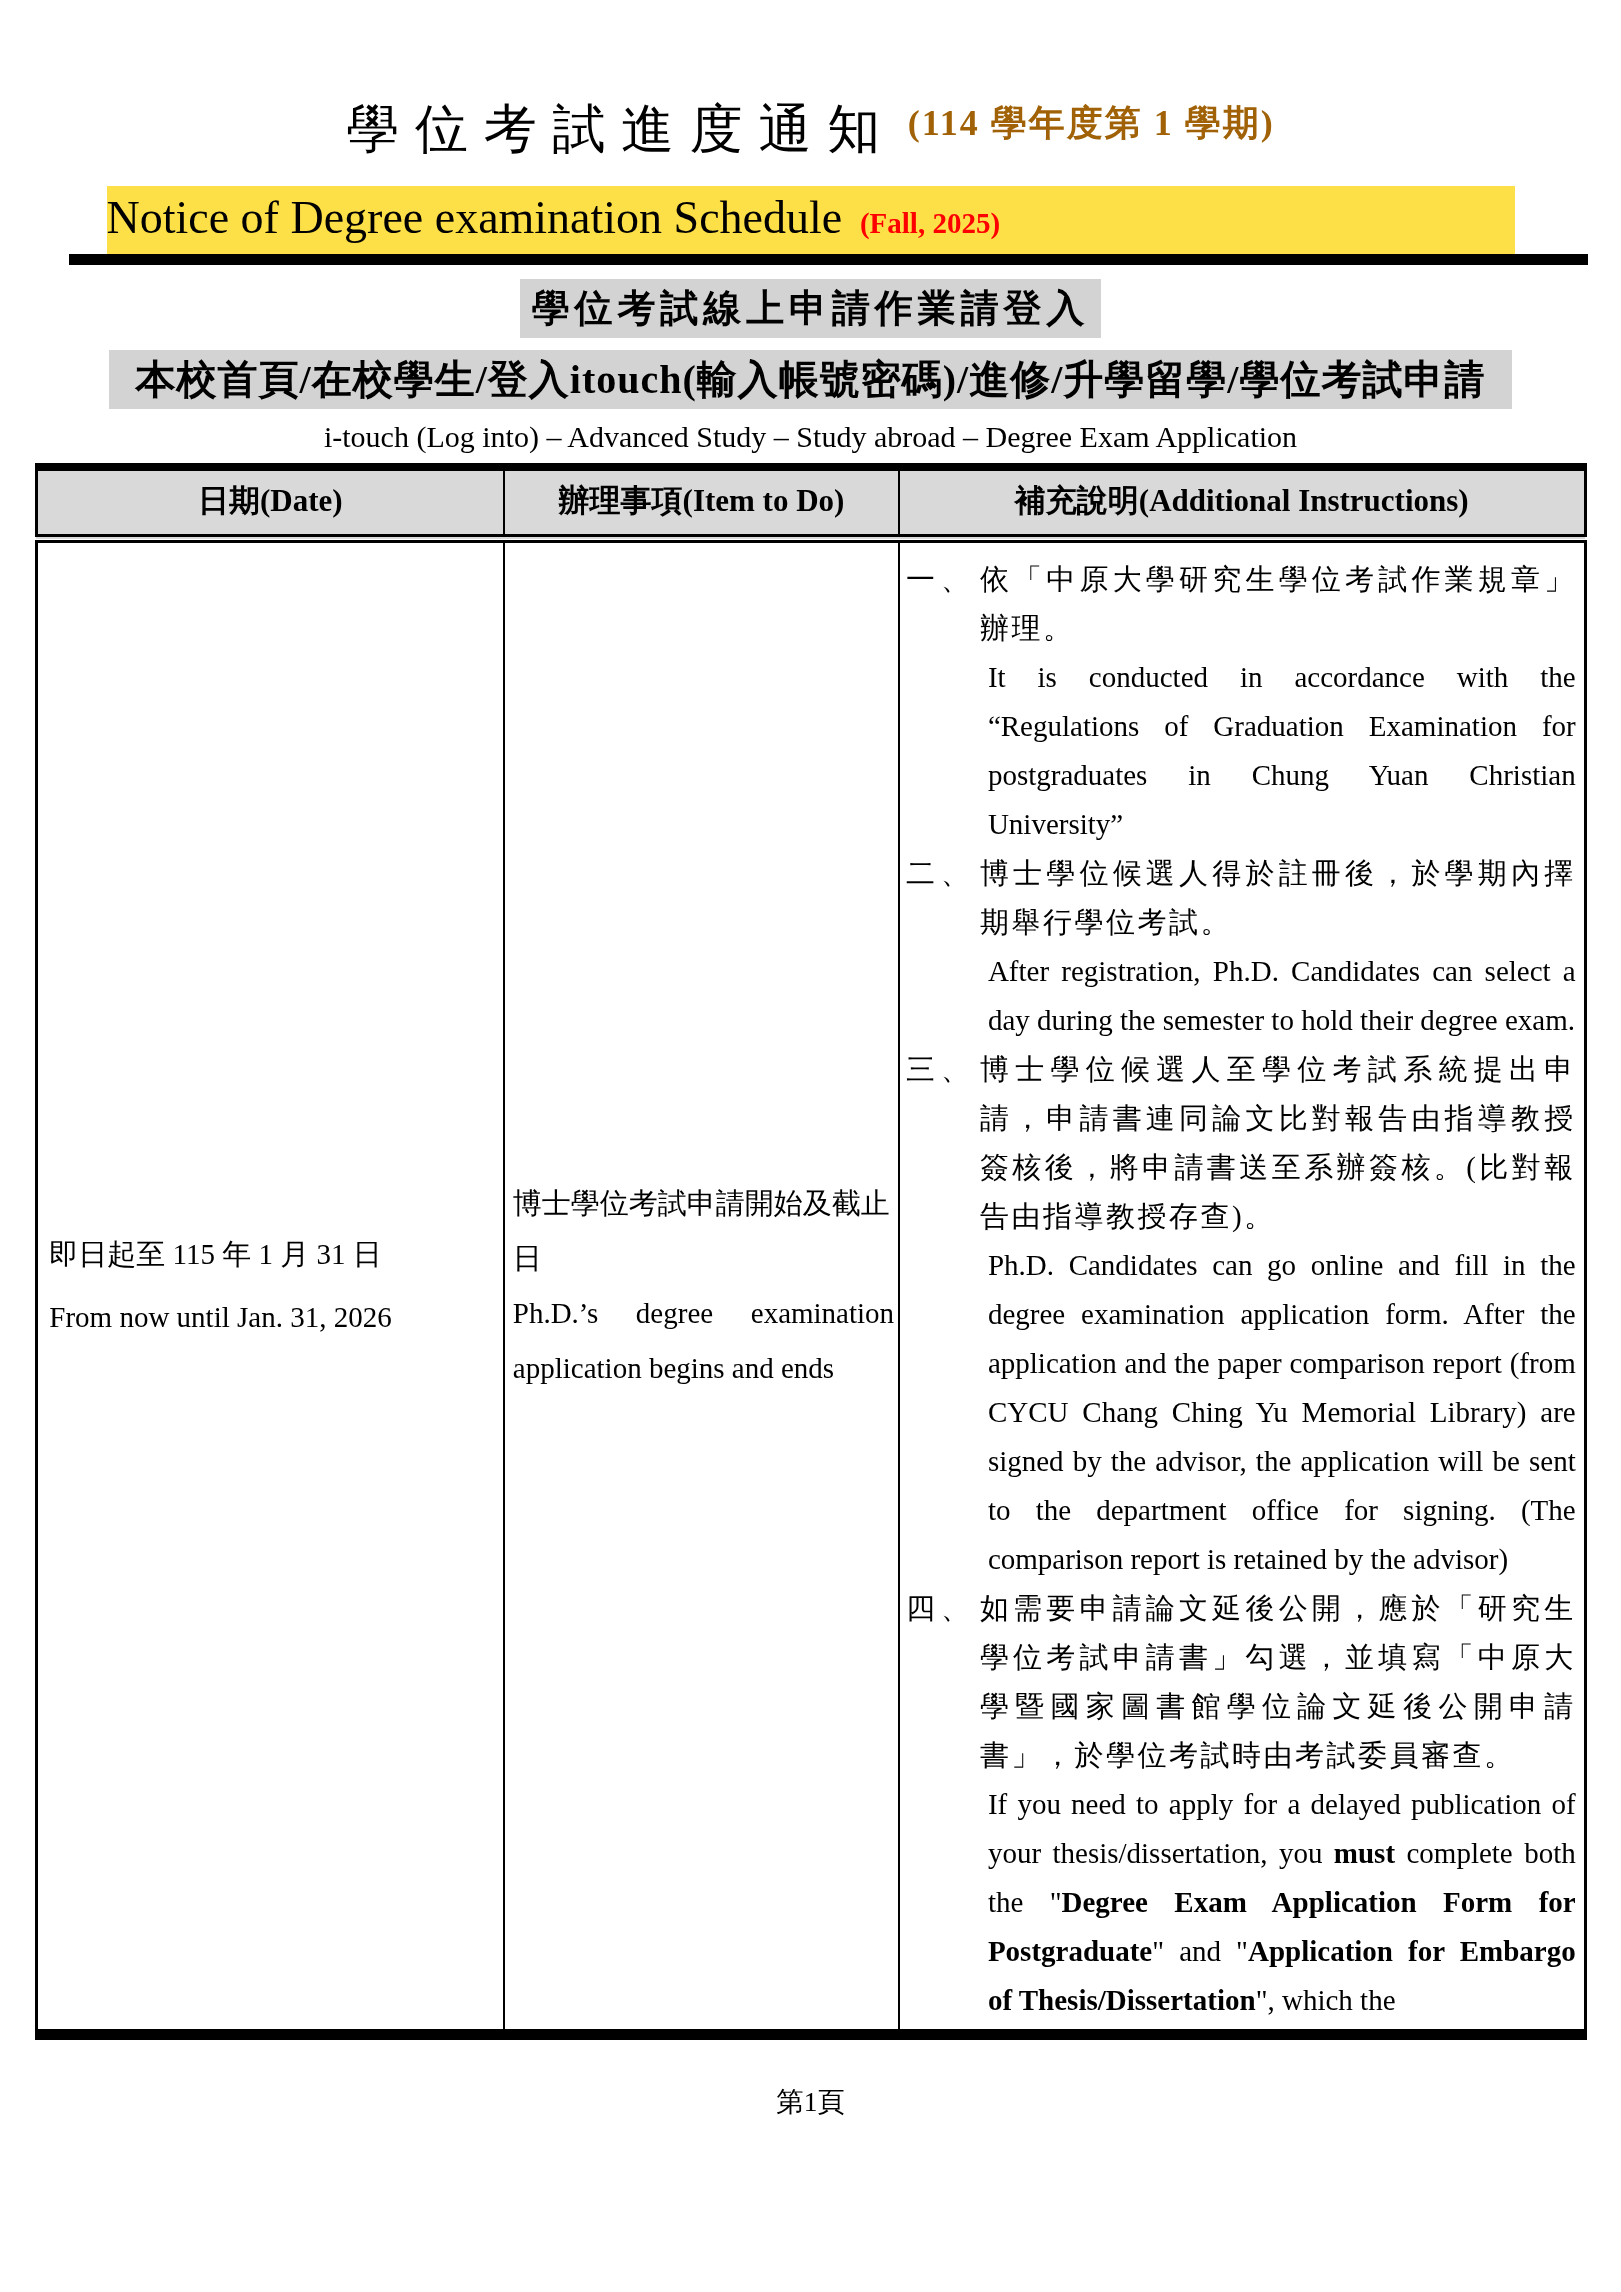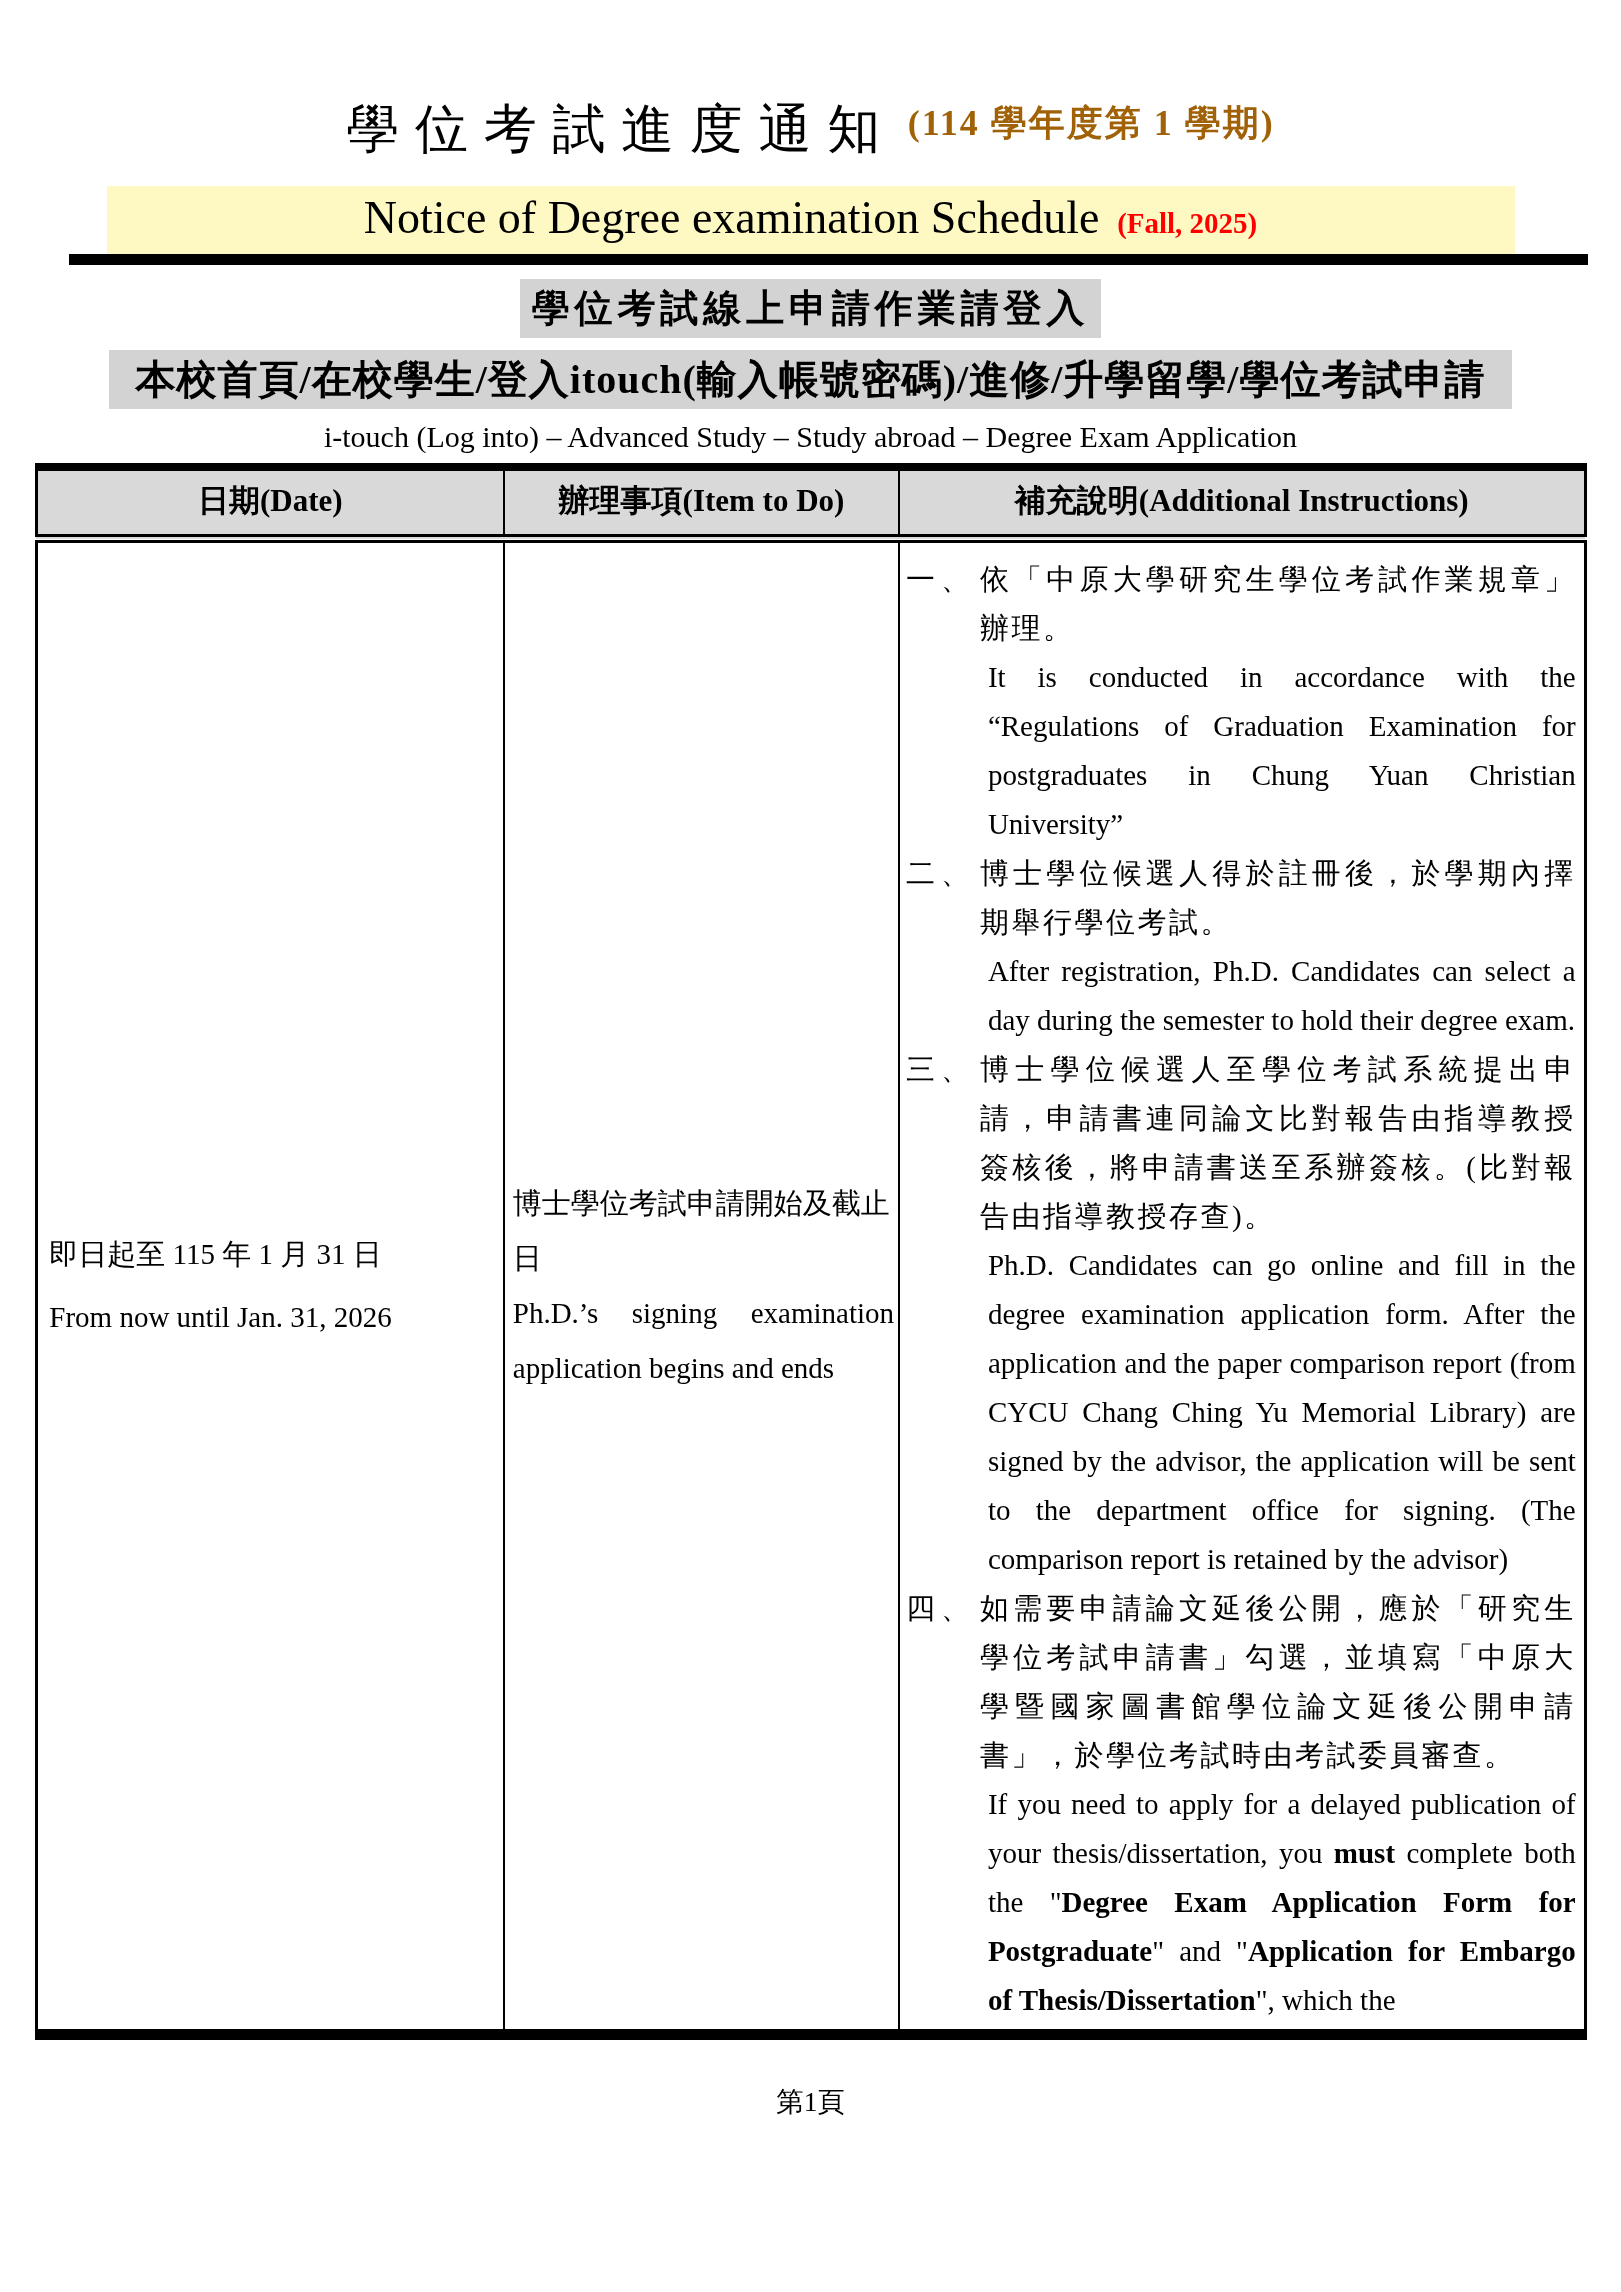--- a/index.html
+++ b/index.html
@@ -23,8 +23,8 @@
   }
 
   .subtitle-block {
-    width: 1408px; margin: 19.6px auto 0; background: #fef9c3;
-    text-align: center; padding: 5.9px 0 9.8px; white-space: nowrap;
+    width: 1408px; margin: 19.6px auto 0; background: #fde047;
+    padding: 5.9px 0 9.8px; white-space: nowrap;
   }
   .subtitle-en { font-size: 46px; }
   .subtitle-note { color: #FF0000; font-weight: bold; font-size: 29px; margin-left: 13.7px; }

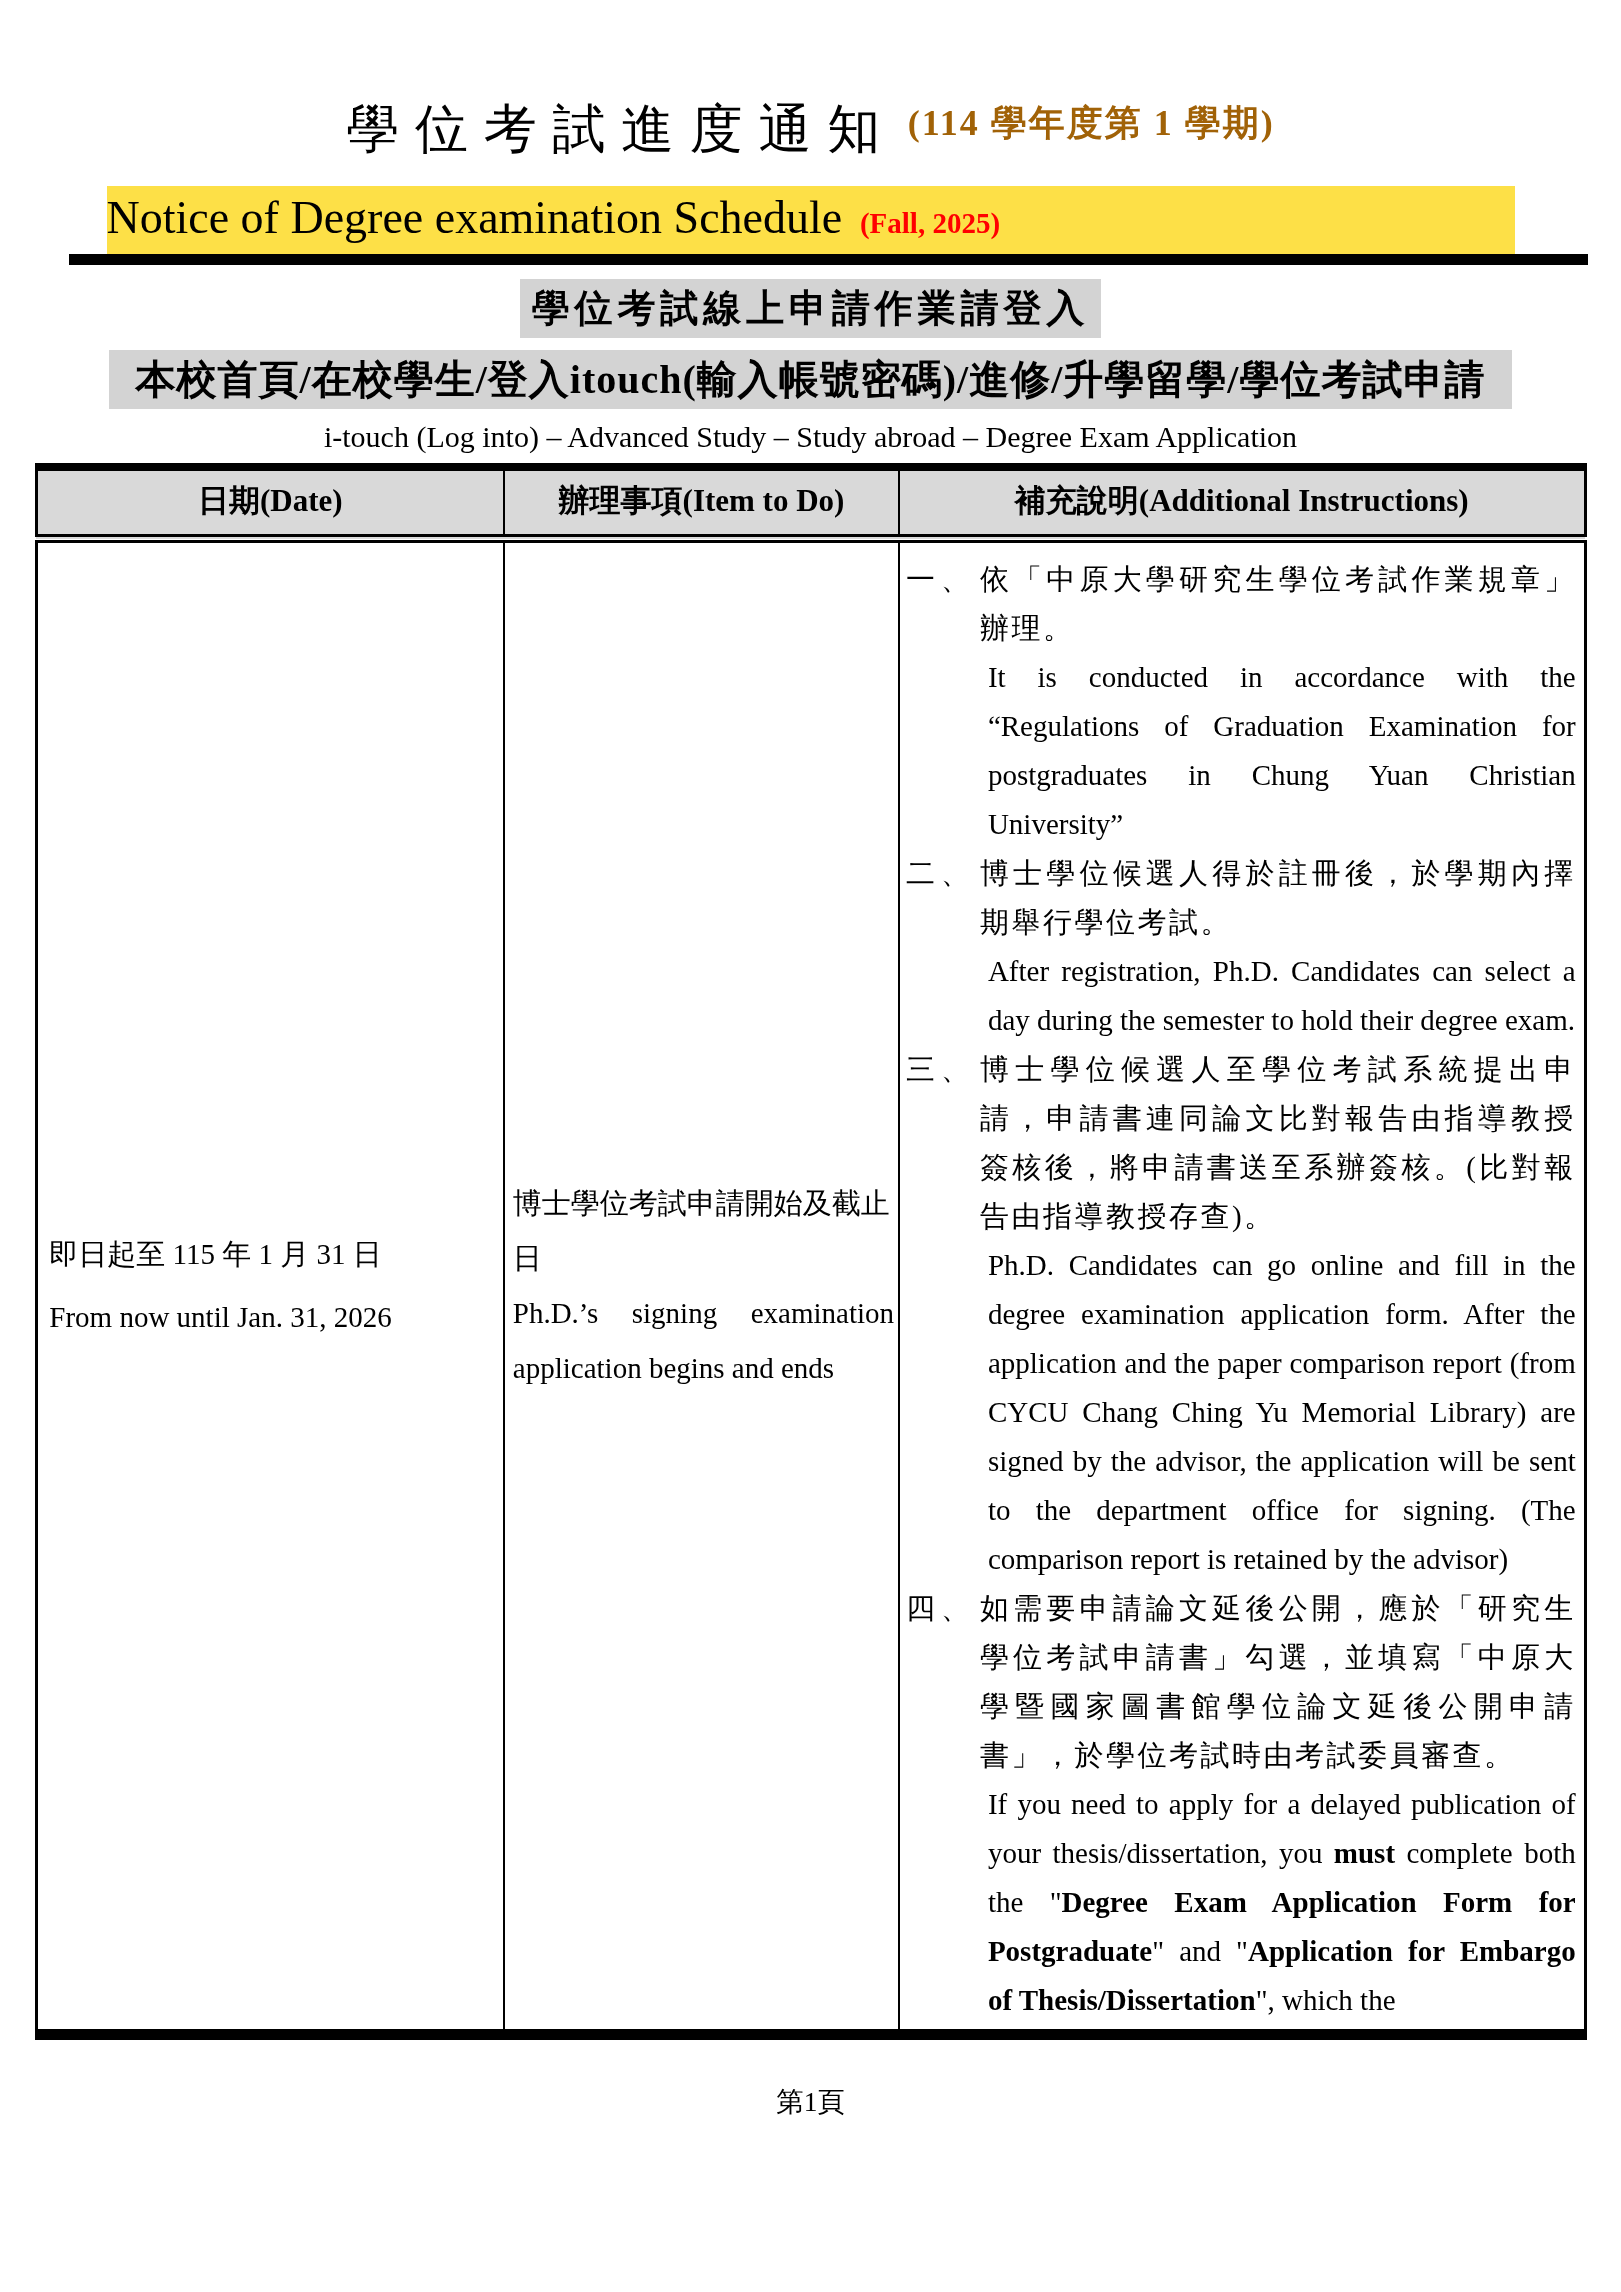--- a/index.html
+++ b/index.html
@@ -121,7 +121,7 @@
         </td>
         <td class="item-cell">
           <div class="item-zh">博士學位考試申請開始及截止日</div>
-          <div class="item-en">Ph.D.’s signing examination application begins and ends</div>
+          <div class="item-en">Ph.D.’s degree examination application begins and ends</div>
         </td>
         <td class="instr-cell">
           <div id="instructions">

